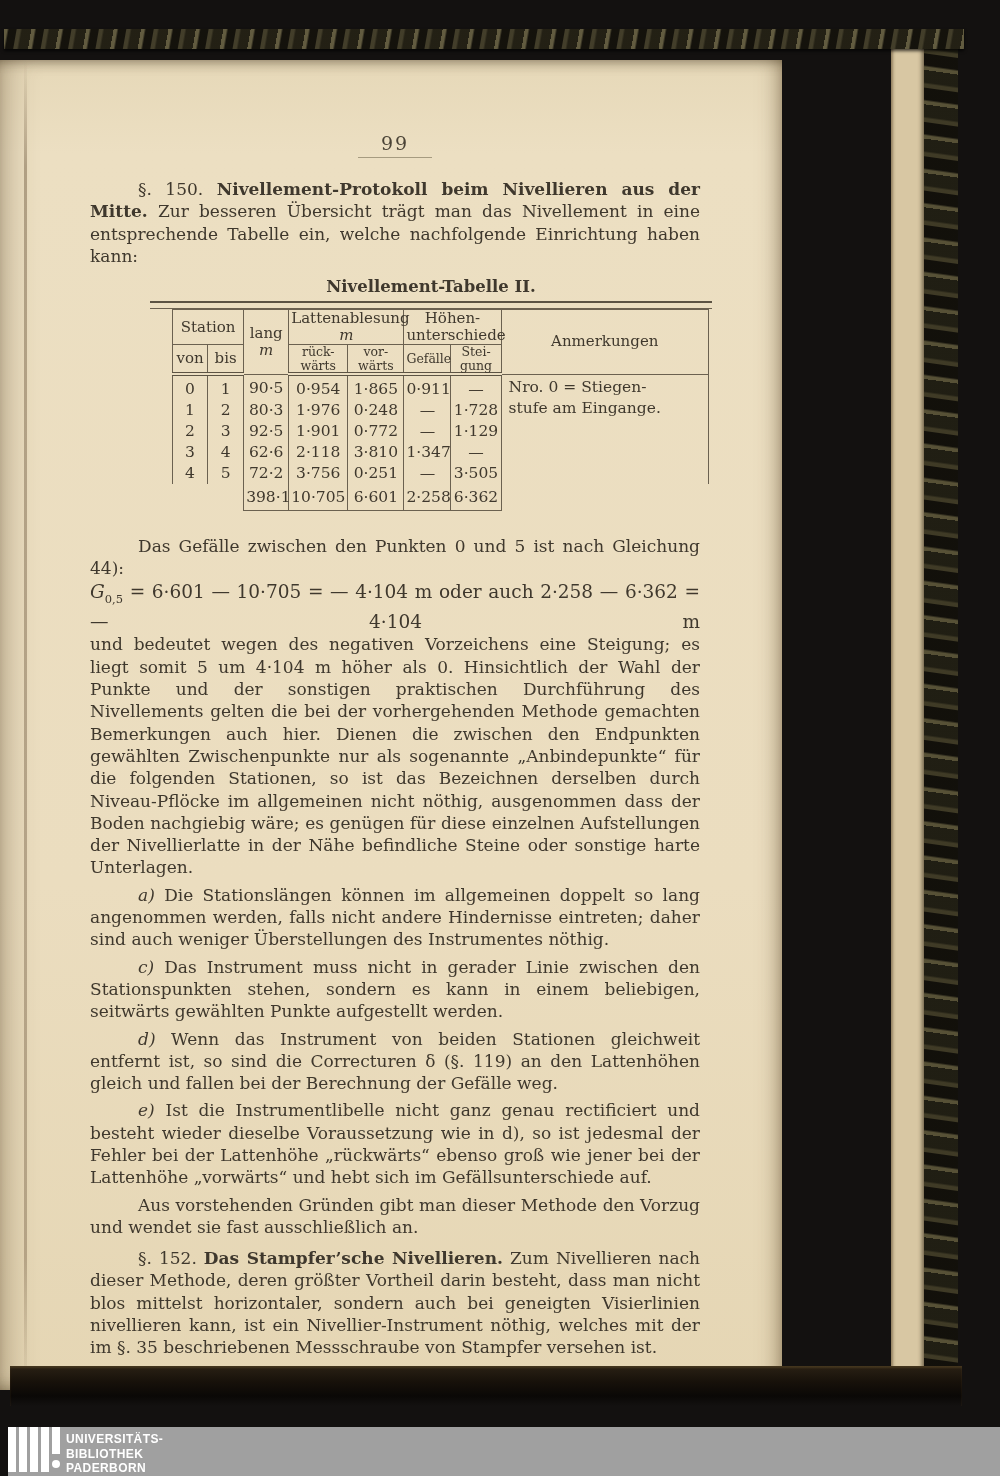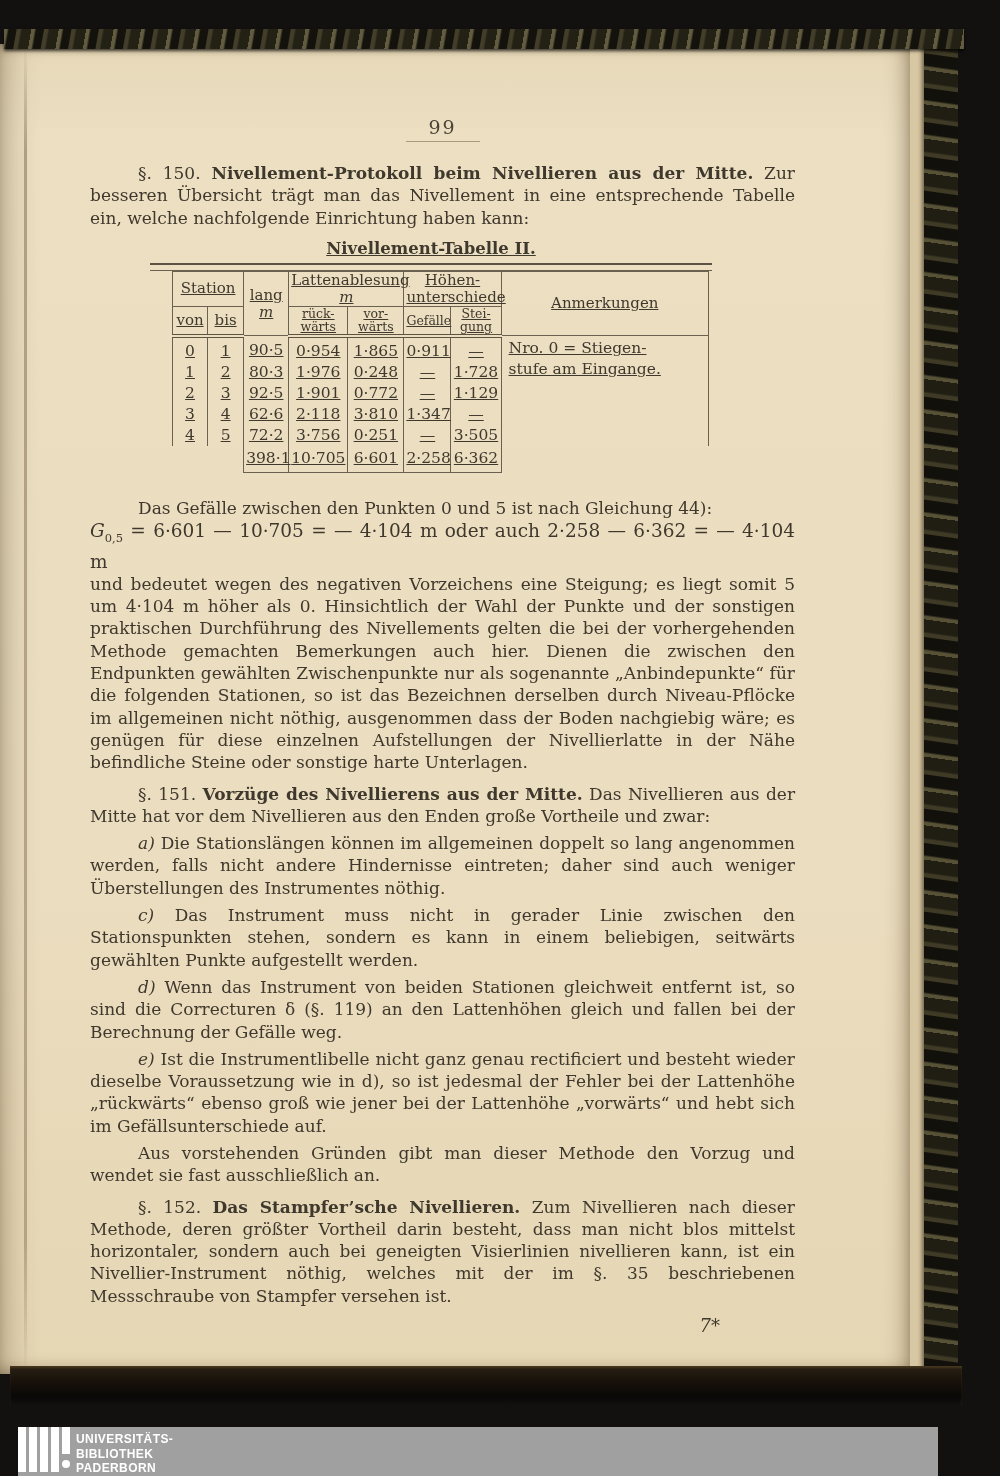--- a/index.html
+++ b/index.html
@@ -38,14 +38,14 @@
     box-shadow:inset 0 2px 2px rgba(120,95,50,.35);
   }
   .page{
-    position:absolute;left:0;top:44px;width:910px;height:1330px;z-index:2;
+    position:absolute;left:0;top:60px;width:782px;height:1330px;z-index:2;
     background:linear-gradient(180deg,#e6d8b8 0%,#ecdfc2 7%,#ebddbf 62%,#e5d6b4 100%);
     box-shadow:
       inset 0 10px 14px -10px rgba(50,35,15,.55),
       inset -16px 0 22px -14px rgba(80,60,30,.55),
       inset 24px 0 34px -22px rgba(80,60,30,.45),
       inset 0 -14px 18px -14px rgba(60,45,20,.5);
-    padding:72px 115px 0 90px;
+    padding:72px 82px 0 90px;
     box-sizing:border-box;
     color:#3f382d;
   }

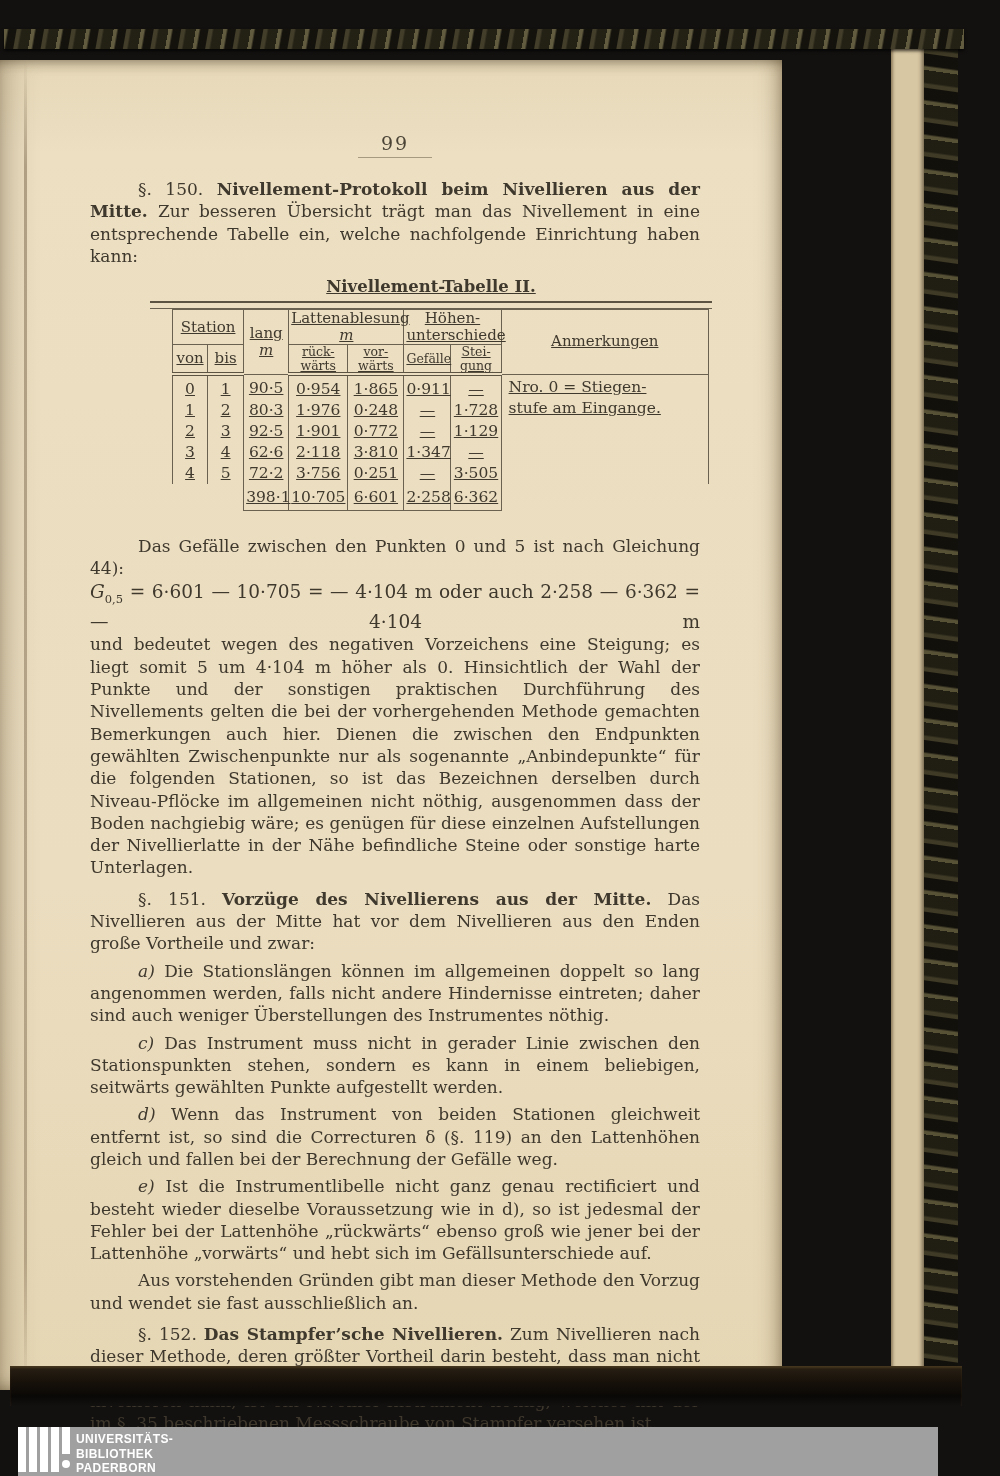--- a/index.html
+++ b/index.html
@@ -71,7 +71,7 @@
   .mt5{margin-top:5px;} .mt6{margin-top:24px;} .mt9{margin-top:9px;}
   .sigmark{margin-top:8px;text-align:right;padding-right:75px;font-size:18px;font-style:italic;}
   
-  .table-wrap{margin-left:60px;width:562px;text-decoration:underline;}
+  .table-wrap{margin-left:60px;width:562px;}
   .double-rule{height:5px;border-top:2px solid #5c5343;border-bottom:1px solid #6b6150;}
   table.niv{
     border-collapse:collapse;table-layout:fixed;width:537px;margin:0 14px 0 22px;

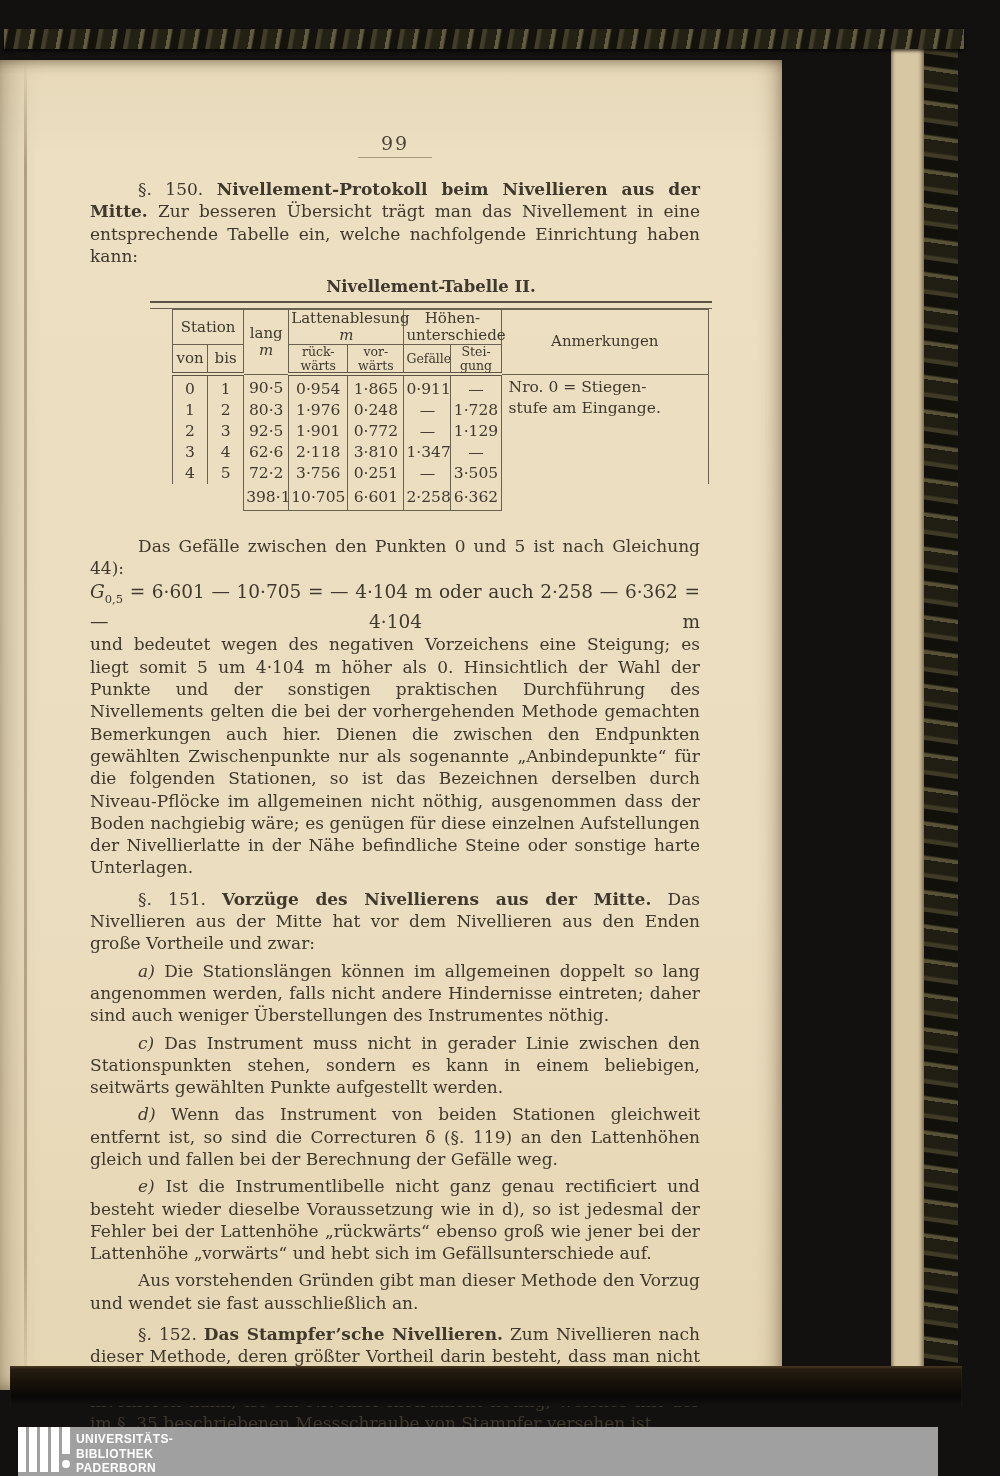--- a/index.html
+++ b/index.html
@@ -229,7 +229,6 @@
   <div class="formula"><span class="fi">G</span><sub>0,5</sub> <span>= 6·601 — 10·705 = — 4·104 m oder auch 2·258 — 6·362 = — 4·104 m</span></div>
   <p>und bedeutet wegen des negativen Vorzeichens eine Steigung; es liegt somit 5 um 4·104 m höher als 0. Hinsichtlich der Wahl der Punkte und der sonstigen praktischen Durchführung des Nivellements gelten die bei der vorhergehenden Methode gemachten Bemerkungen auch hier. Dienen die zwischen den Endpunkten gewählten Zwischenpunkte nur als sogenannte „Anbindepunkte“ für die folgenden Stationen, so ist das Bezeichnen derselben durch Niveau-Pflöcke im allgemeinen nicht nöthig, ausgenommen dass der Boden nachgiebig wäre; es genügen für diese einzelnen Aufstellungen der Nivellierlatte in der Nähe befindliche Steine oder sonstige harte Unterlagen.</p>
 
-  <p class="indent mt9"><span>§. 151.</span> <span class="b">Vorzüge des Nivellierens aus der Mitte.</span> <span>Das Nivellieren aus der Mitte hat vor dem Nivellieren aus den Enden große Vortheile und zwar:</span></p>
 
   <p class="indent mt5"><span class="it">a)</span> <span>Die Stationslängen können im allgemeinen doppelt so lang angenommen werden, falls nicht andere Hindernisse eintreten; daher sind auch weniger Überstellungen des Instrumentes nöthig.</span></p>
   <p class="indent mt5"><span class="it">c)</span> <span>Das Instrument muss nicht in gerader Linie zwischen den Stationspunkten stehen, sondern es kann in einem beliebigen, seitwärts gewählten Punkte aufgestellt werden.</span></p>

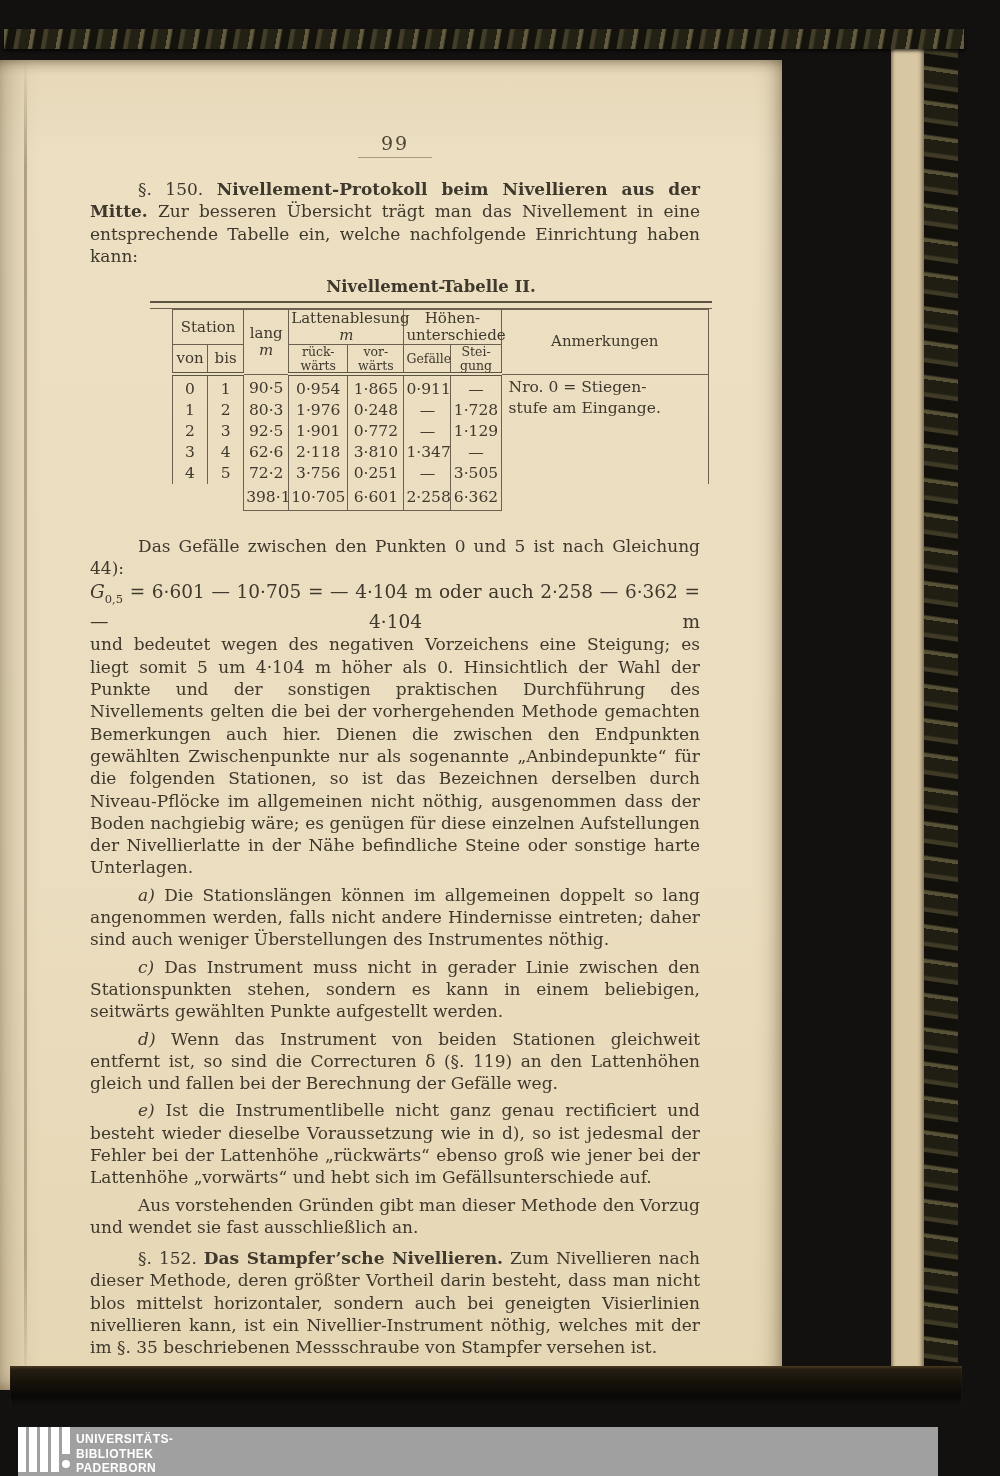--- a/index.html
+++ b/index.html
@@ -99,7 +99,7 @@
   .unit-i{font-style:italic;}
   
   .banner{
-    position:absolute;left:18px;bottom:0;width:920px;height:49px;z-index:10;
+    position:absolute;left:8px;bottom:0;width:992px;height:49px;z-index:10;
     background:#a0a0a0;
   }
   .logo{position:absolute;left:0;top:0;width:56px;height:49px;}

